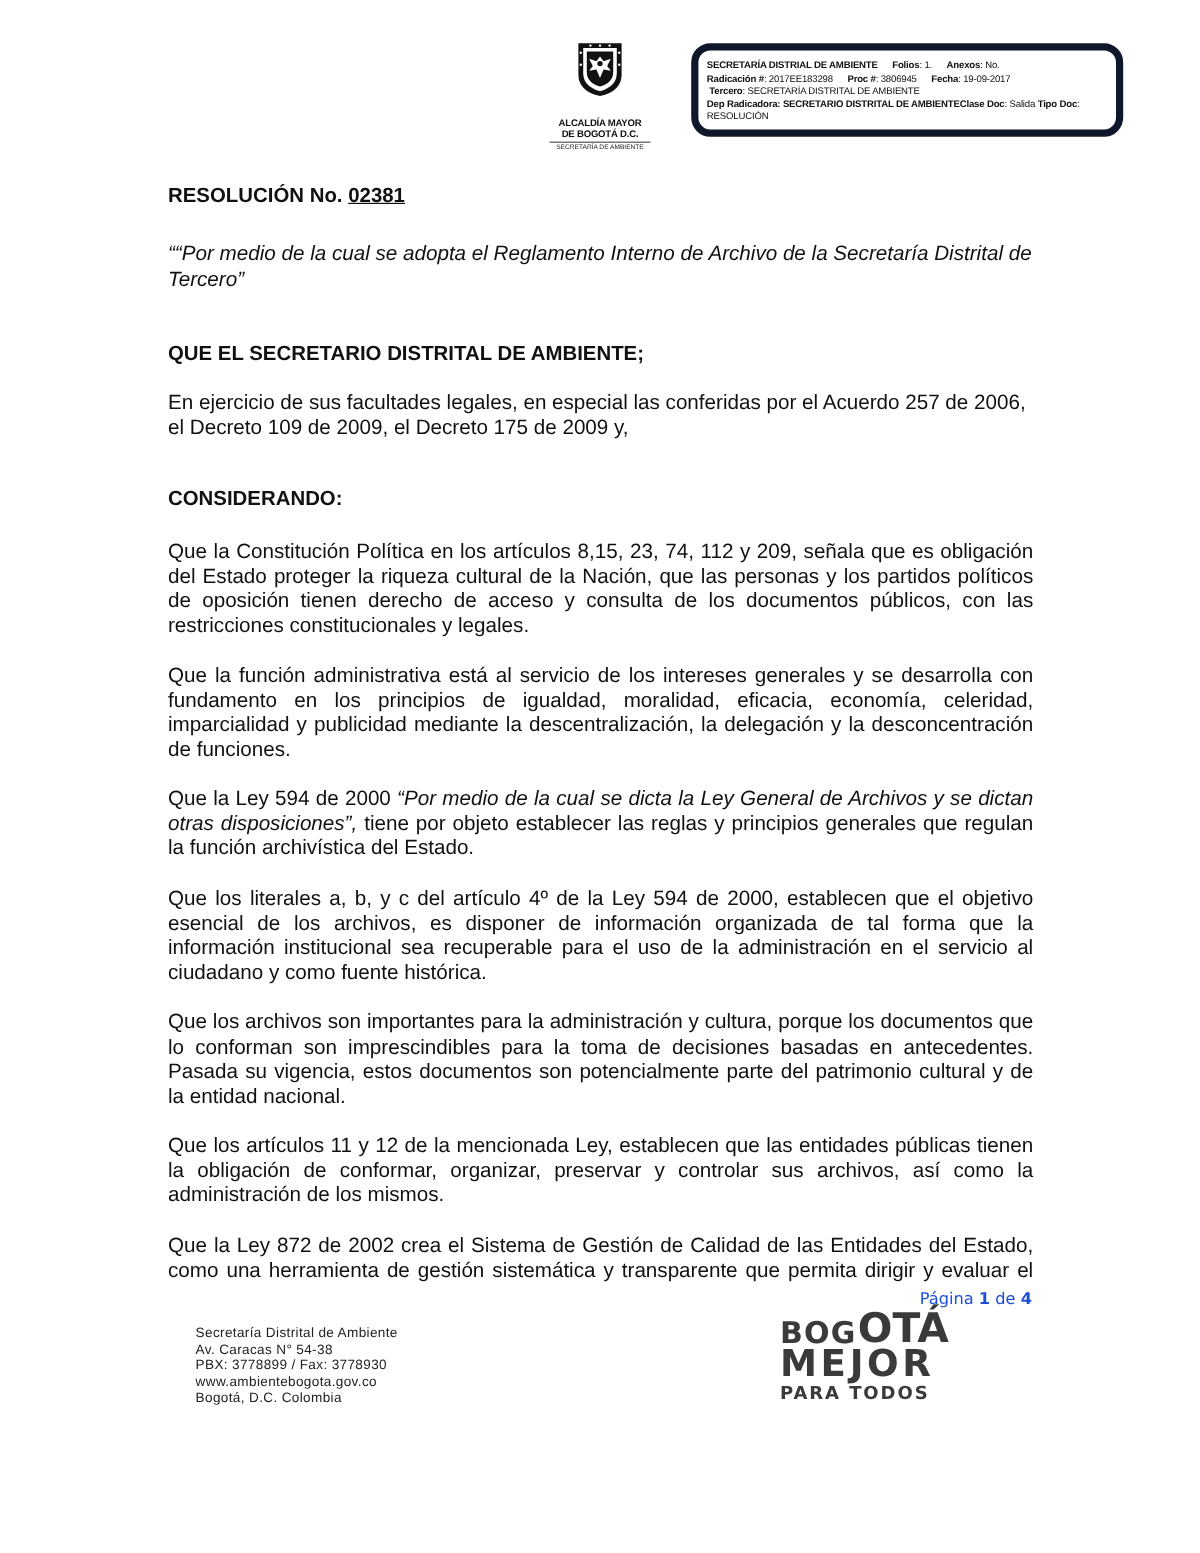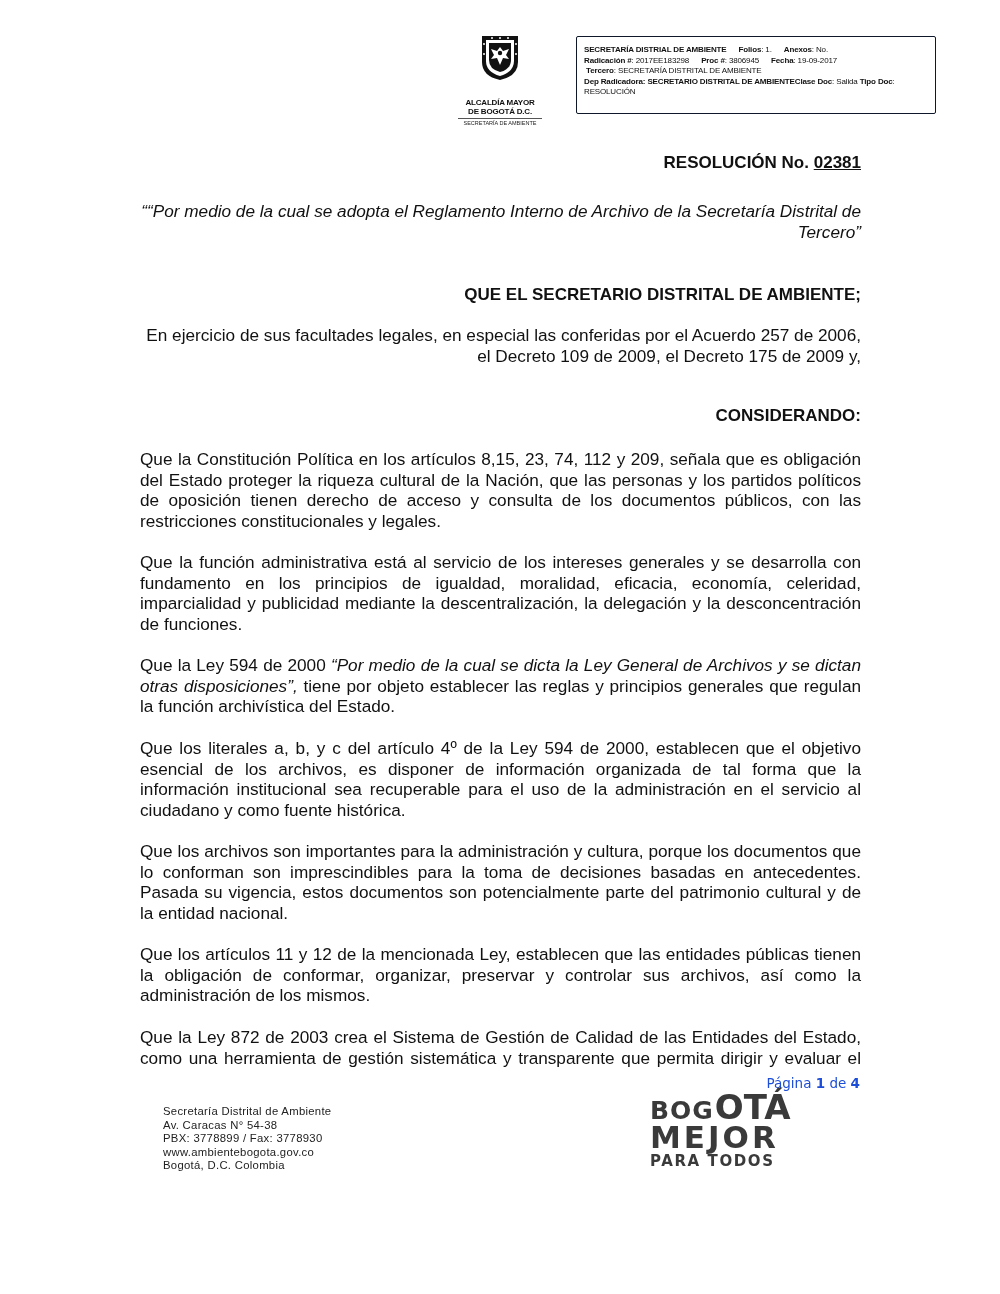--- a/index.html
+++ b/index.html
@@ -13,7 +13,7 @@
   .logo-sep { height: 1px; background: #555; margin: 2px 4px 1px 4px; }
   .logo-line3 { font-size: 5.5px; color: #222; line-height: 7px; }
 
-  .stamp { position: absolute; left: 576px; top: 36px; width: 360px; height: 78px; border: 1px solid #0f172a; border-radius: 2px; padding: 8px 0 0 7px; box-sizing: border-box; font-family: "Liberation Sans", sans-serif; font-size: 8px; line-height: 10.5px; color: #111; letter-spacing: -0.15px; }
+  .stamp { position: absolute; left: 576px; top: 36px; width: 360px; height: 78px; border: 6px solid #0f172a; border-radius: 16px; padding: 8px 0 0 7px; box-sizing: border-box; font-family: "Liberation Sans", sans-serif; font-size: 8px; line-height: 10.5px; color: #111; letter-spacing: -0.15px; }
   .stamp .row { white-space: nowrap; }
   .stamp b { font-weight: bold; }
   .stamp .sp { display: inline-block; width: 10px; }

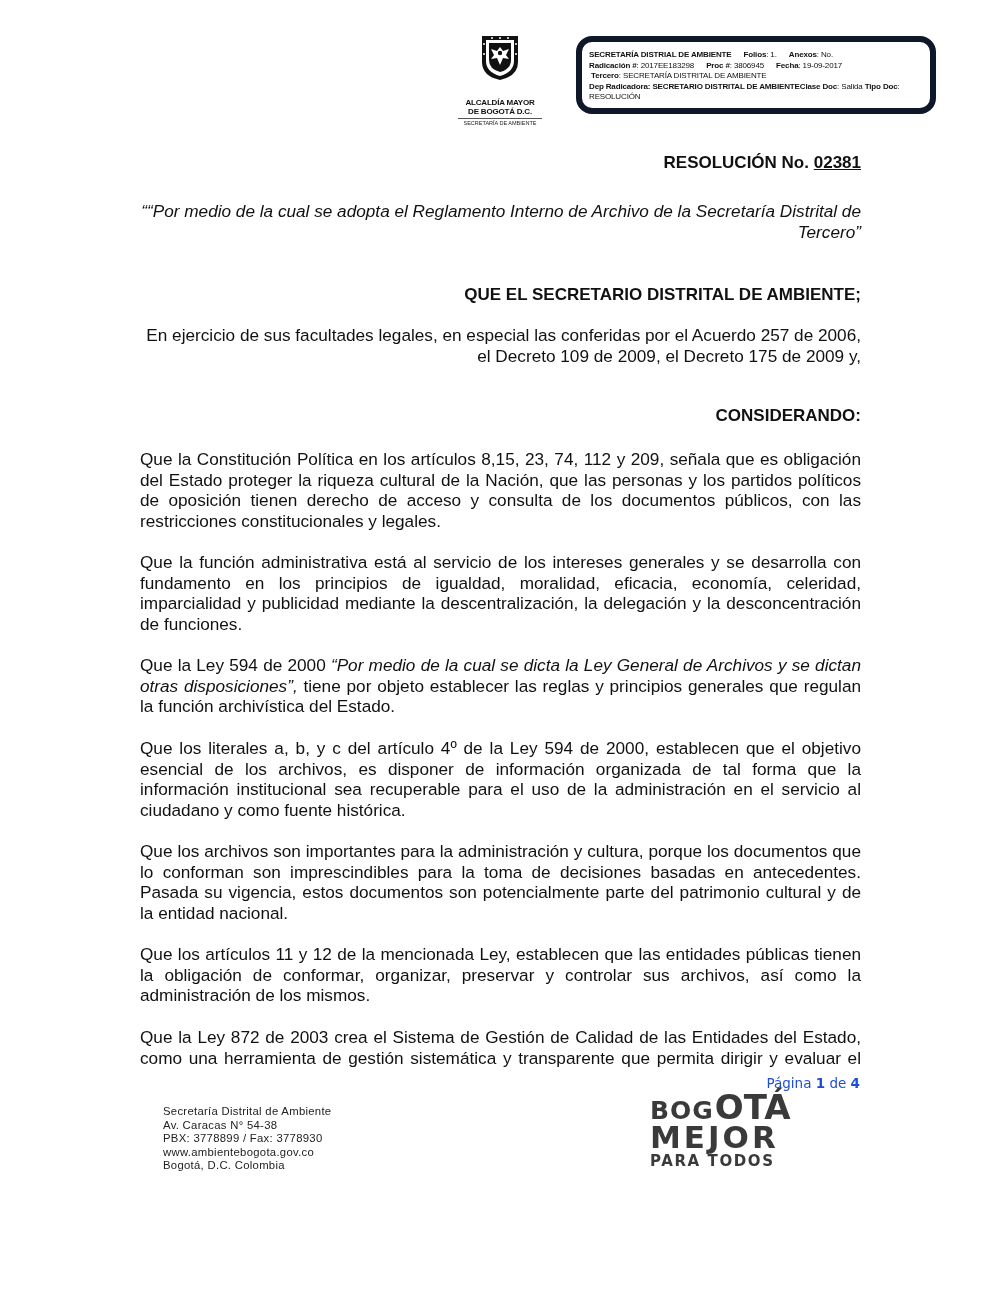--- a/index.html
+++ b/index.html
@@ -20,7 +20,7 @@
 
   
   .doc { position: absolute; left: 140px; width: 721px; font-family: "Liberation Sans", sans-serif; font-size: 17.2px; color: #111; }
-  .center { text-align: right; }
+  .center { text-align: left; }
   .title { top: 153px; font-weight: bold; font-size: 17px; }
   .title .num { text-decoration: underline; }
   .subtitle { top: 201px; font-style: italic; line-height: 20.5px; }

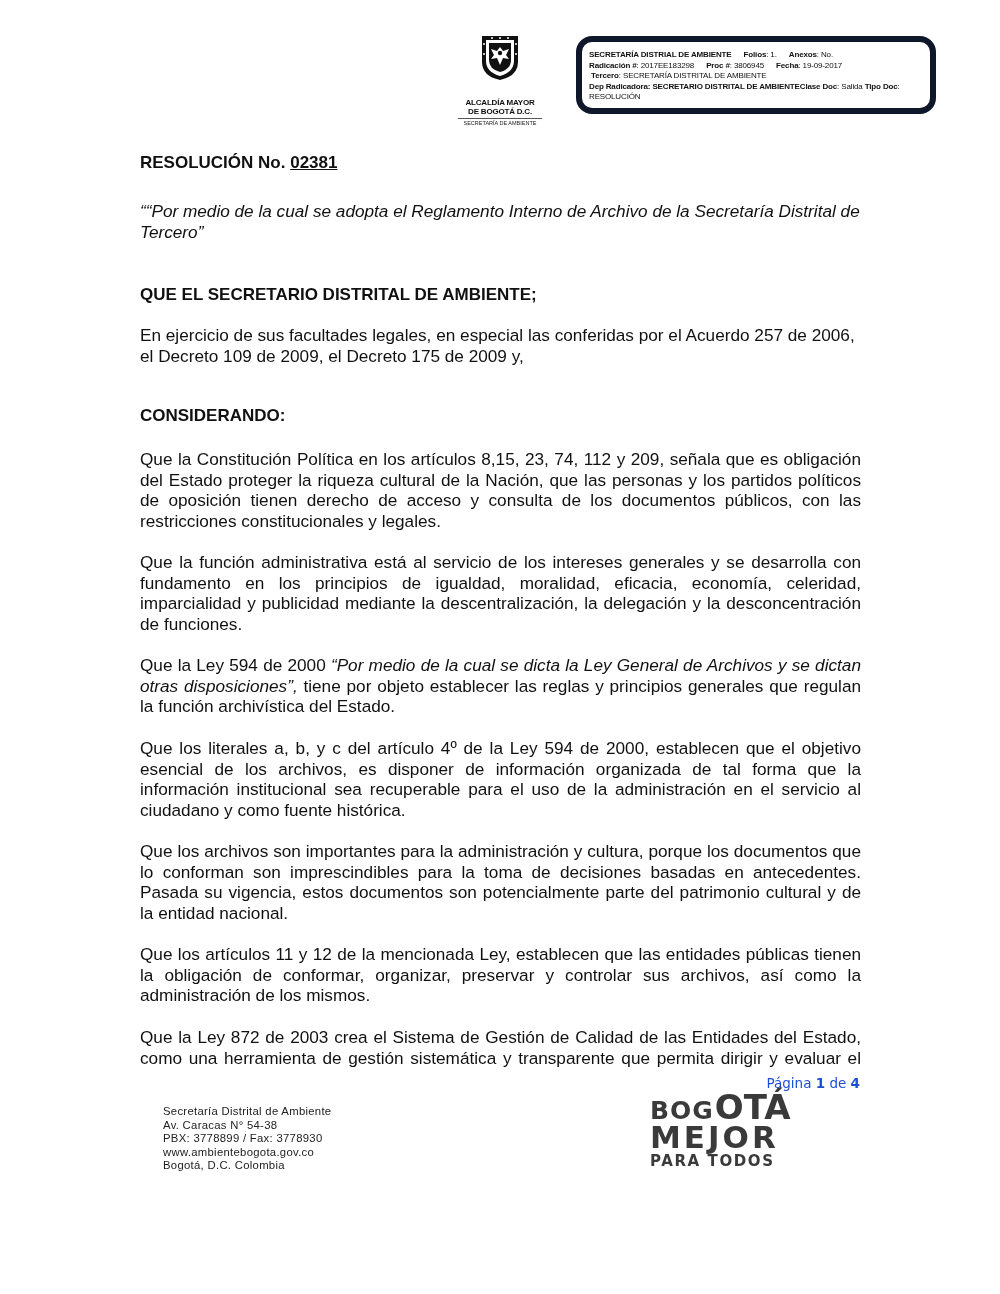--- a/index.html
+++ b/index.html
@@ -115,7 +115,7 @@
 <div class="doc para p4">Que los literales a, b, y c del artículo 4º de la Ley 594 de 2000, establecen que el objetivo esencial de los archivos, es disponer de información organizada de tal forma que la información institucional sea recuperable para el uso de la administración en el servicio al ciudadano y como fuente histórica.</div>
 <div class="doc para p5">Que los archivos son importantes para la administración y cultura, porque los documentos que lo conforman son imprescindibles para la toma de decisiones basadas en antecedentes. Pasada su vigencia, estos documentos son potencialmente parte del patrimonio cultural y de la entidad nacional.</div>
 <div class="doc para p6">Que los artículos 11 y 12 de la mencionada Ley, establecen que las entidades públicas tienen la obligación de conformar, organizar, preservar y controlar sus archivos, así como la administración de los mismos.</div>
-<div class="doc para p7" style="text-align-last: justify;">Que la Ley 872 de 2003 crea el Sistema de Gestión de Calidad de las Entidades del Estado, como una herramienta de gestión sistemática y transparente que permita dirigir y evaluar el</div>
+<div class="doc para p7" style="text-align-last: justify;">Que la Ley 872 de 2002 crea el Sistema de Gestión de Calidad de las Entidades del Estado, como una herramienta de gestión sistemática y transparente que permita dirigir y evaluar el</div>
 
 <div class="pagenum">
   <span>Página</span>

